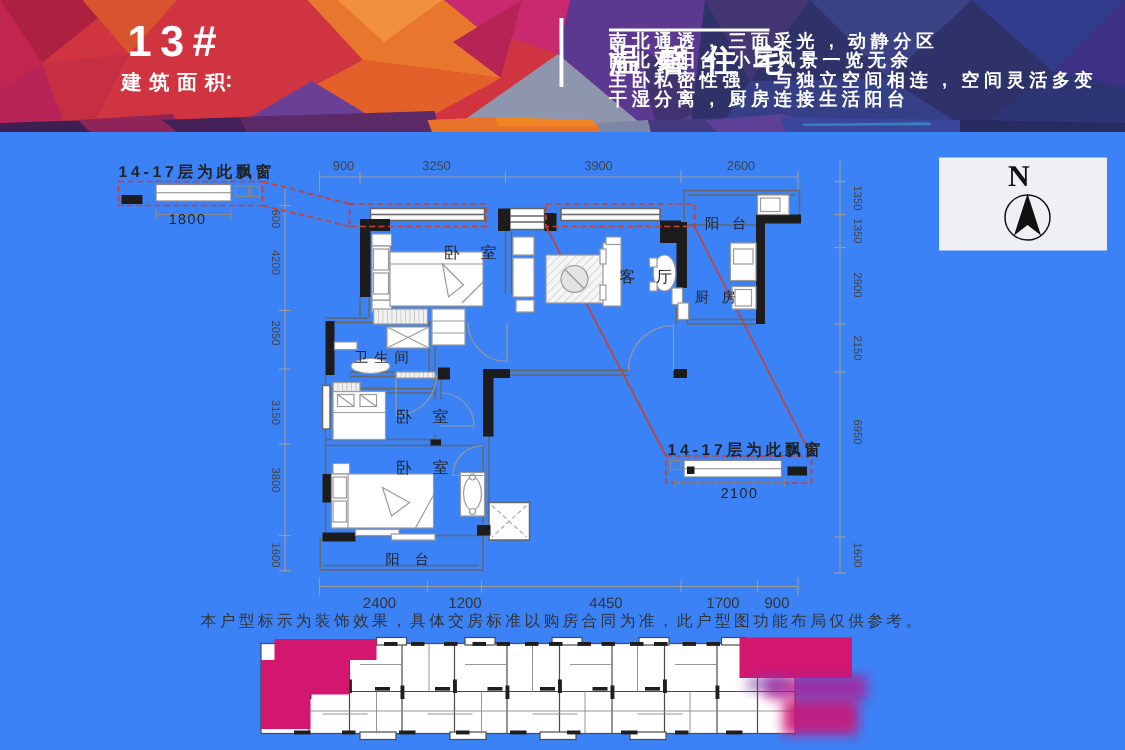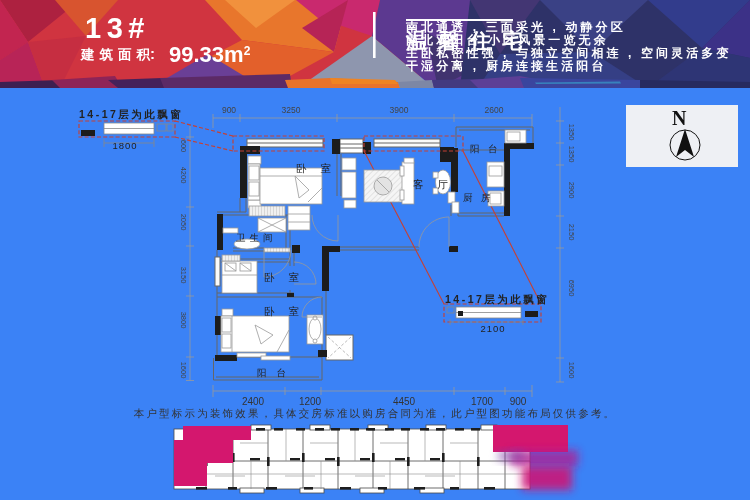--- a/index.html
+++ b/index.html
@@ -51,7 +51,6 @@
 <div class="ht" style="left:85px;top:14px;font-size:29px;font-weight:bold;letter-spacing:5.5px;">13#</div>
 <div class="ht" style="left:81px;top:48px;font-size:13.5px;font-weight:bold;letter-spacing:5px;">建筑面积</div>
 <div class="ht" style="left:150px;top:46px;font-size:15px;font-weight:bold;">:</div>
-<div class="ht" style="left:169px;top:44px;font-size:22px;font-weight:bold;">99.33m<span style="font-size:12px;vertical-align:7px;">2</span></div>
 <div class="ht" style="left:406px;top:0px;font-size:21px;font-weight:bold;letter-spacing:11px;margin-top:30px;">温馨住宅</div>
 <div class="ht" style="left:406px;top:19px;width:107px;height:2px;background:#fff;"></div>
 <div class="ht" style="left:406px;top:21px;font-size:12px;font-weight:bold;line-height:13.1px;letter-spacing:3.1px;">南北通透 , 三面采光 , 动静分区<br>南北双阳台,小区风景一览无余<br>主卧私密性强 , 与独立空间相连 , 空间灵活多变<br>干湿分离 , 厨房连接生活阳台</div>

